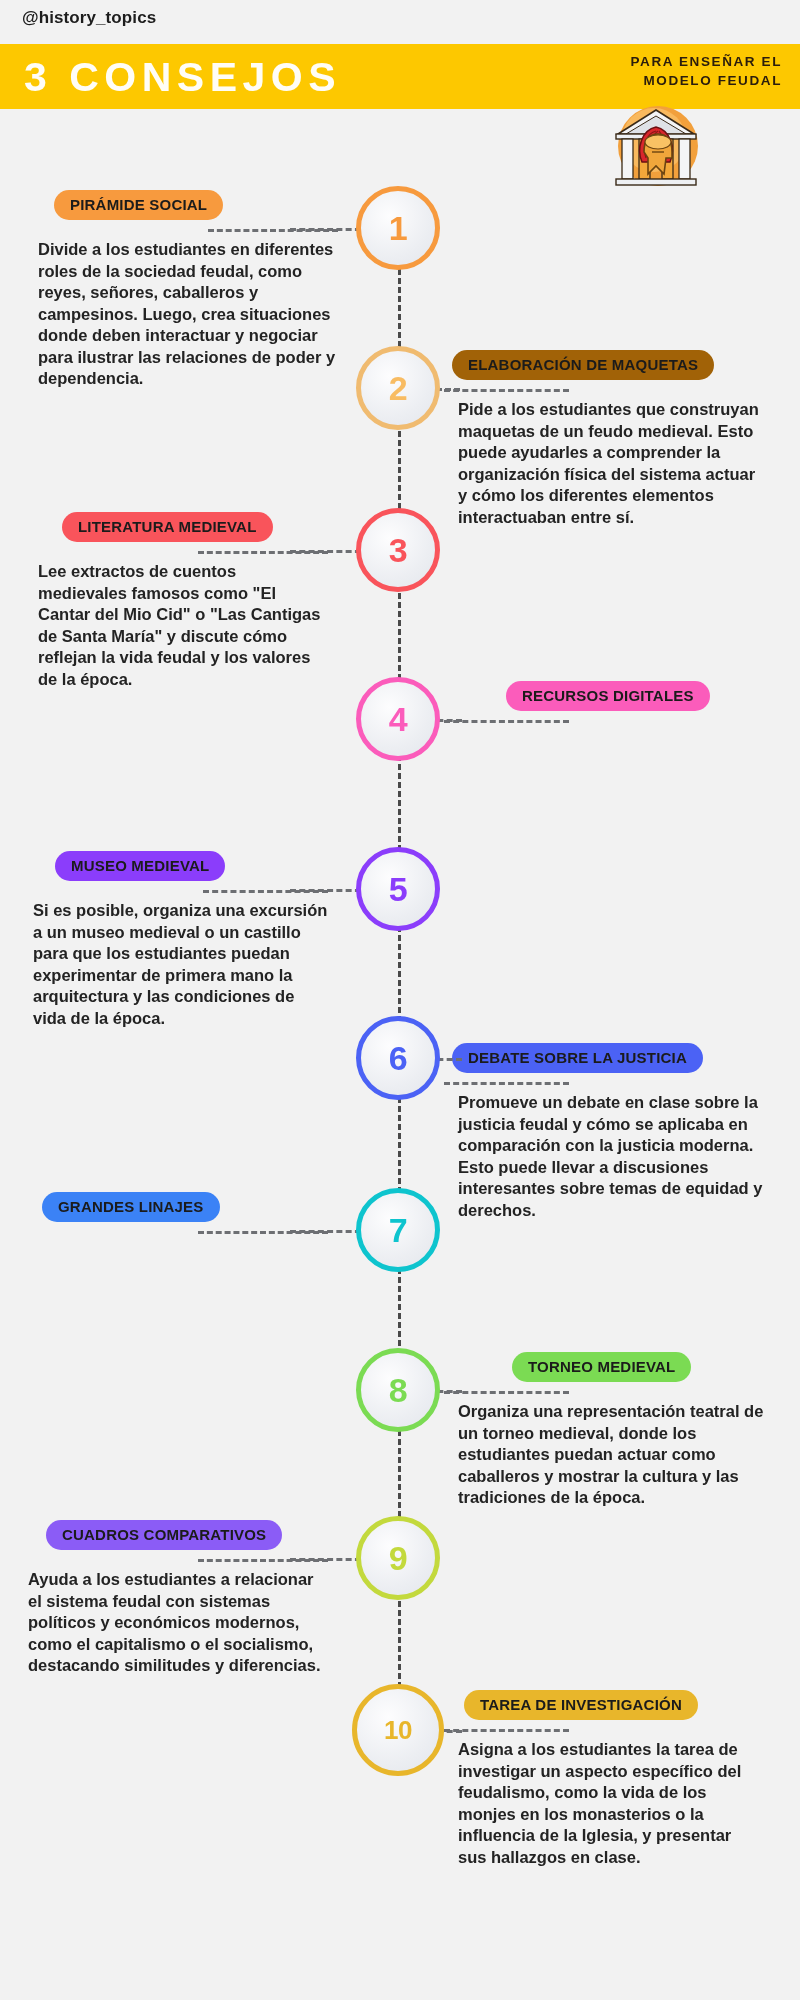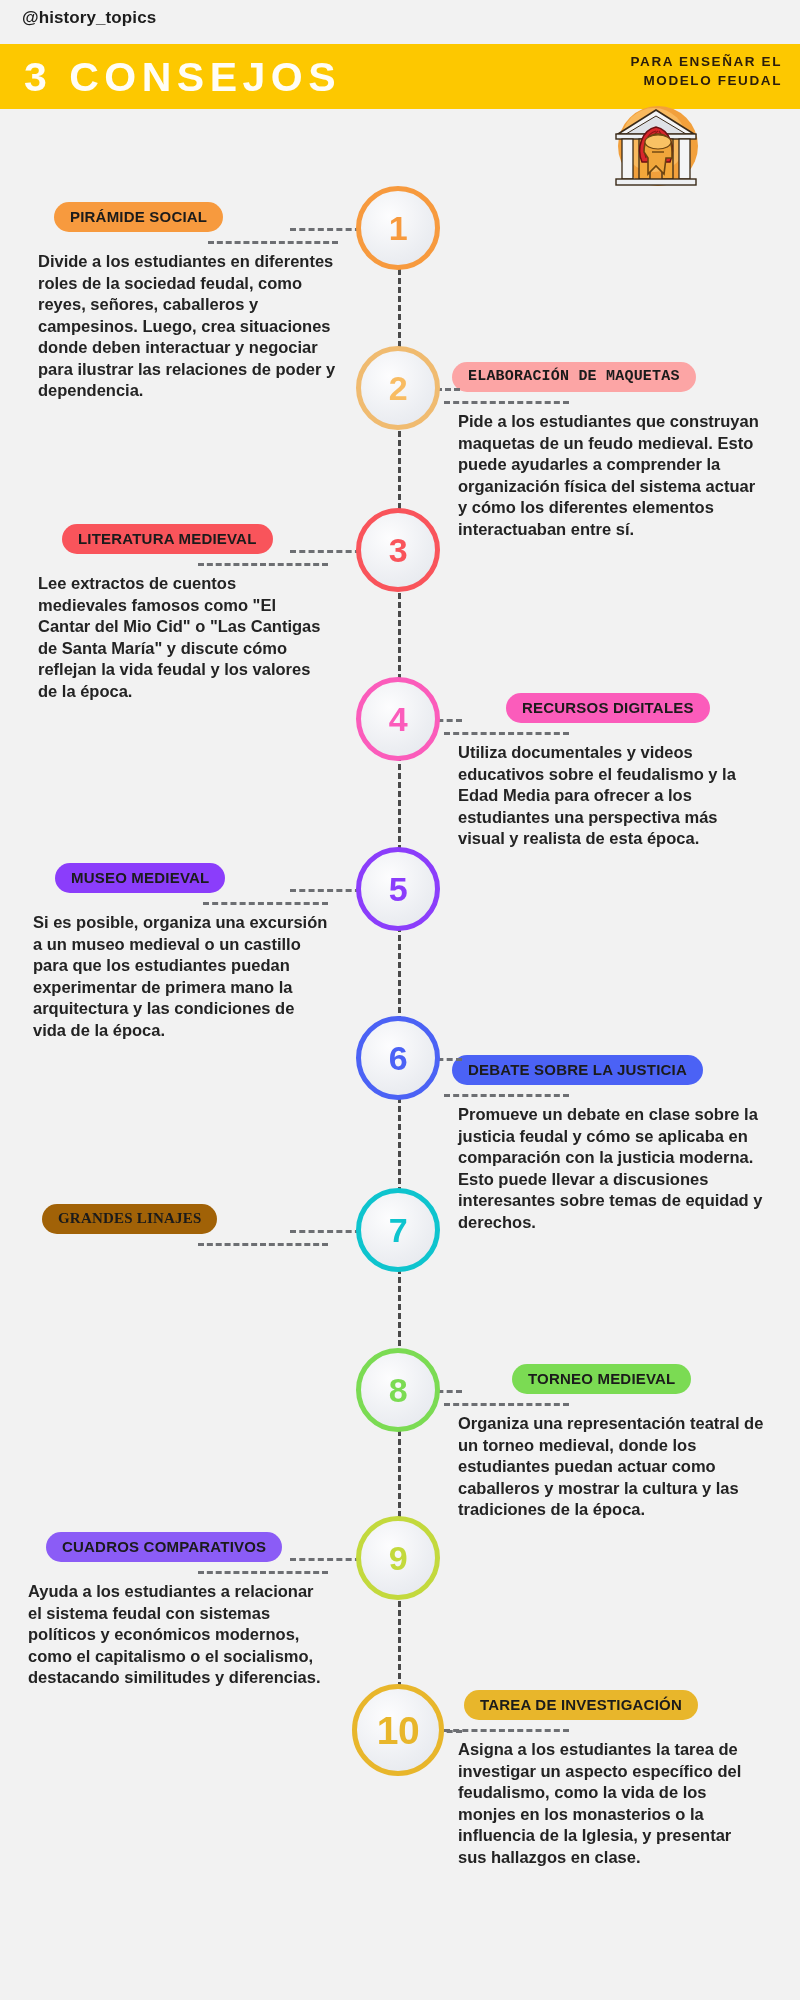--- a/index.html
+++ b/index.html
@@ -95,7 +95,7 @@
   .marker.big { width: 92px; height: 92px; }
   .marker.big .num { font-size: 39px; }
 
-  .panel { position: absolute; top: 16px; }
+  .panel { position: absolute; top: 4px; }
   .panel.left  { right: 0; text-align: left; }
   .panel.right { left: 0;  text-align: left; }
 

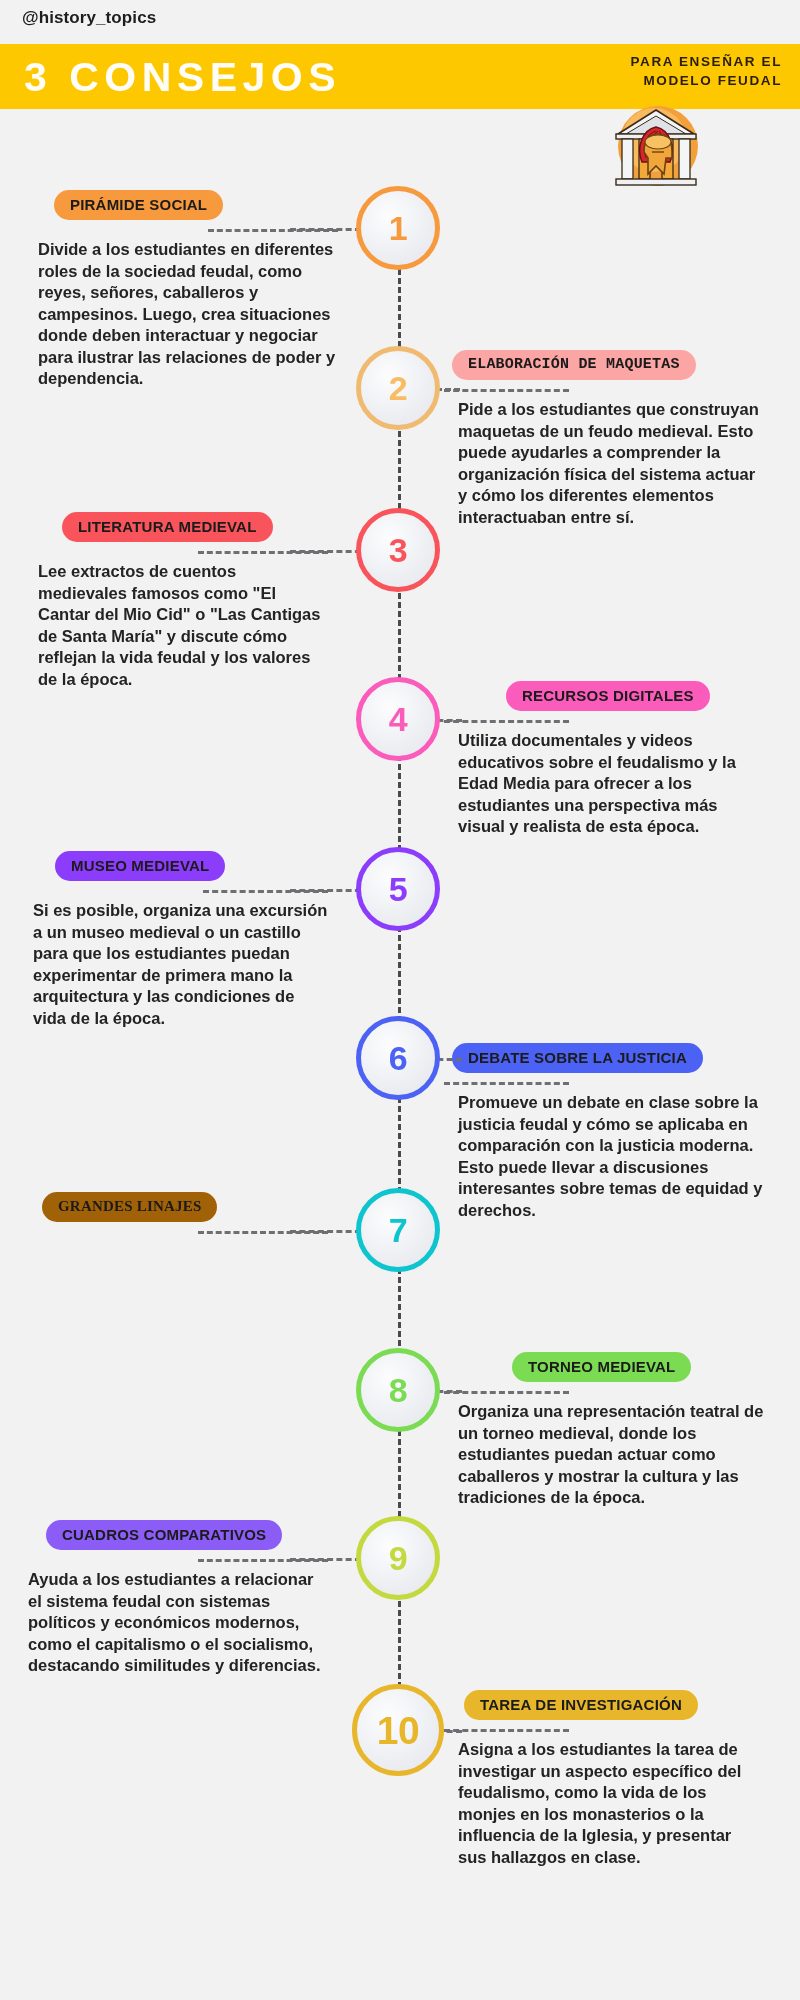--- a/index.html
+++ b/index.html
@@ -189,7 +189,7 @@
     <span class="num" style="color:#f8bc63;">2</span>
   </div>
   <div class="panel right" style="left:444px;width:320px;">
-    <div class="badge" style="background:#fca5a5;margin-left:8px;font-family:Liberation Mono, monospace;">ELABORACIÓN DE MAQUETAS</div>
+    <div class="badge" style="background:#a16207;margin-left:8px;">ELABORACIÓN DE MAQUETAS</div>
     <div class="dash" style="width:125px;"></div>
     <div class="body-text" style="padding-left:14px;">Pide a los estudiantes que construyan maquetas de un feudo medieval. Esto puede ayudarles a comprender la organización física del sistema actuar y cómo los diferentes elementos interactuaban entre sí.</div>
   </div>

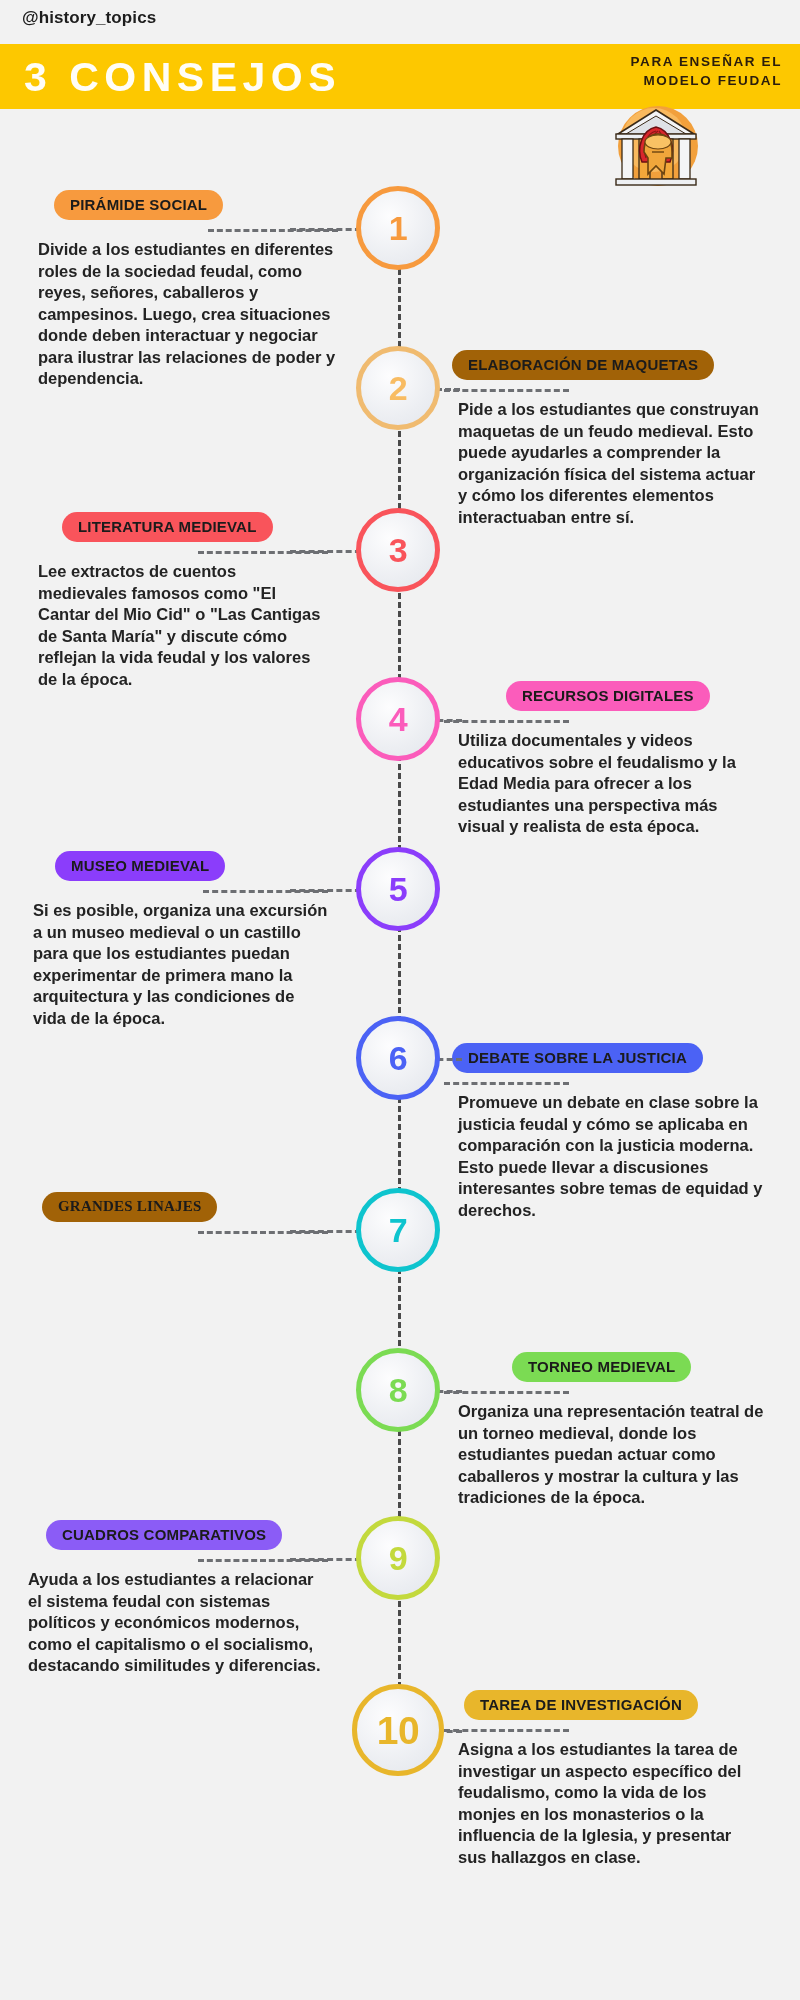--- a/index.html
+++ b/index.html
@@ -215,7 +215,6 @@
   <div class="panel right" style="left:444px;width:320px;">
     <div class="badge" style="background:#fb5cbb;margin-left:62px;">RECURSOS DIGITALES</div>
     <div class="dash" style="width:125px;"></div>
-    <div class="body-text" style="padding-left:14px;">Utiliza documentales y videos educativos sobre el feudalismo y la Edad Media para ofrecer a los estudiantes una perspectiva más visual y realista de esta época.</div>
   </div>
 </div>
 

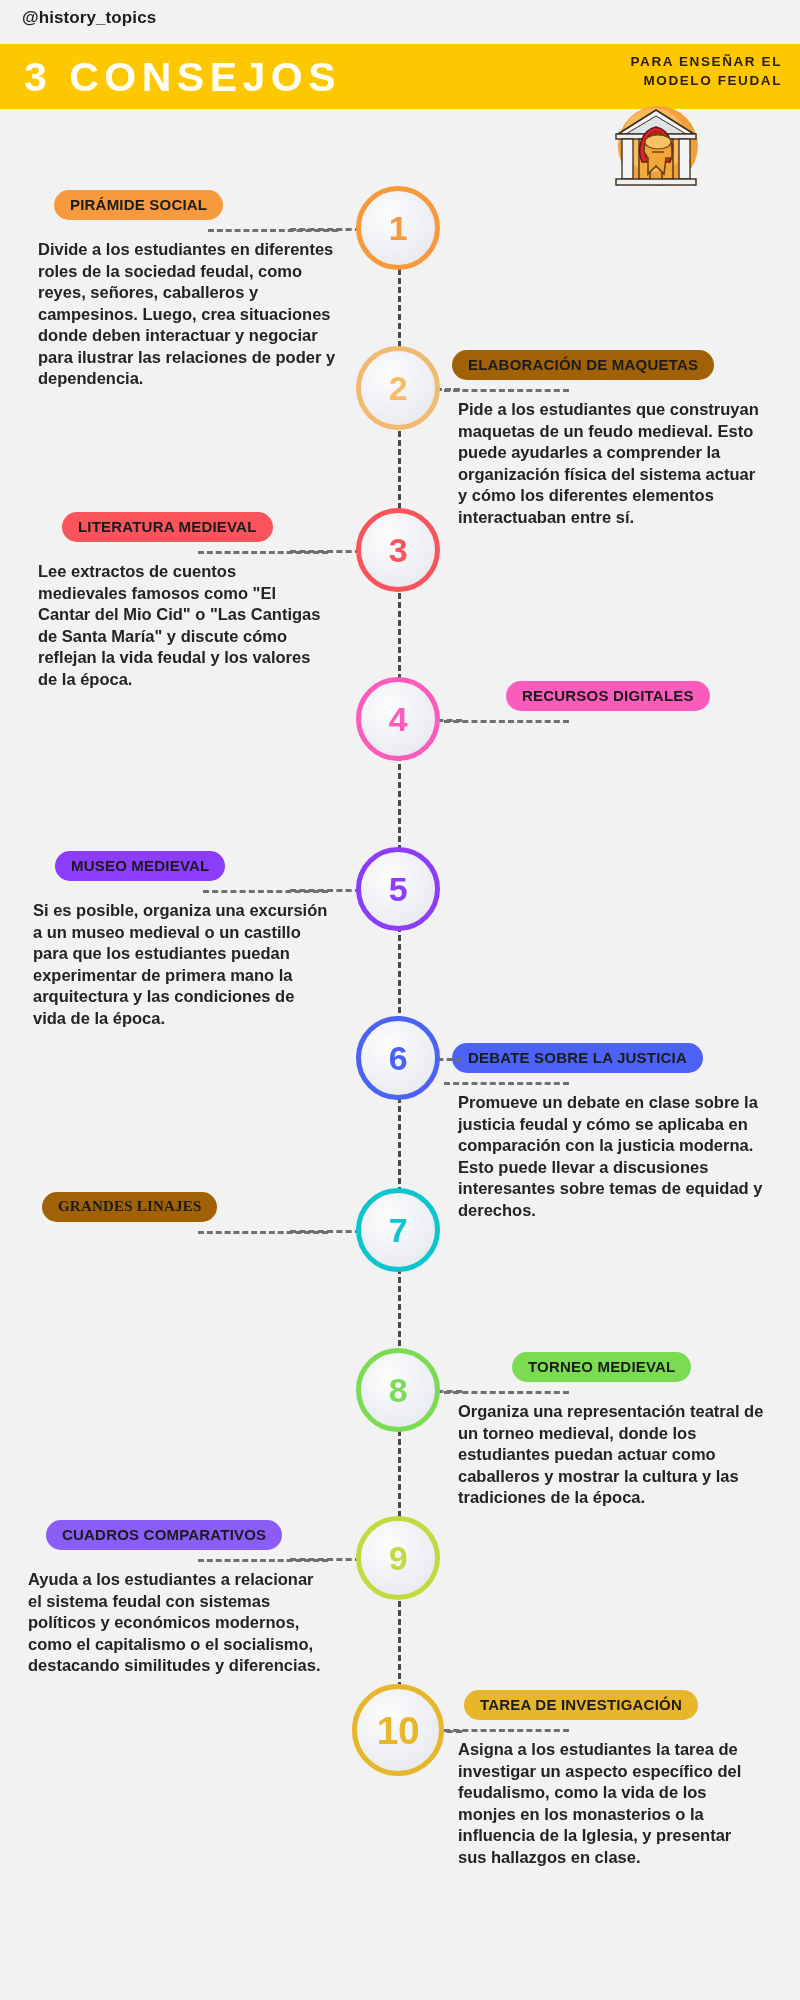--- a/index.html
+++ b/index.html
@@ -248,7 +248,7 @@
     <span class="num" style="color:#0ec4ce;">7</span>
   </div>
   <div class="panel left" style="right:472px;width:290px;">
-    <div class="badge" style="background:#a16207;margin-left:4px;font-family:Liberation Serif, serif;">GRANDES LINAJES</div>
+    <div class="badge" style="background:#3b82f6;margin-left:4px;">GRANDES LINAJES</div>
     <div class="dash" style="margin-left:160px;"></div>
   </div>
 </div>

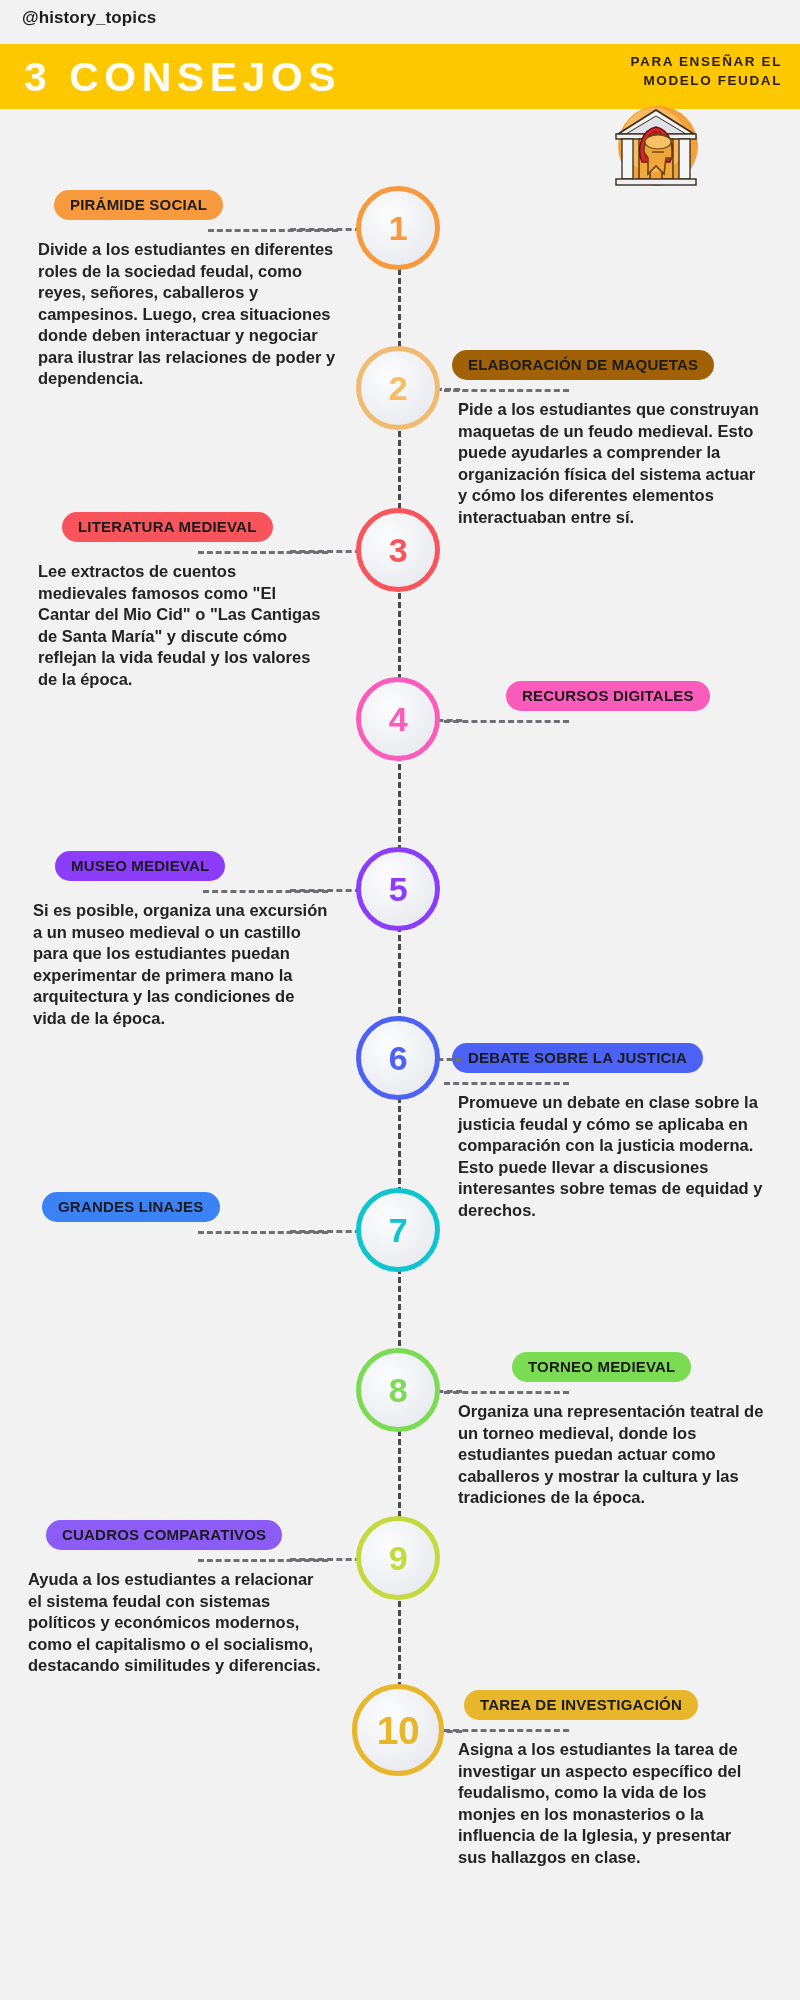--- a/index.html
+++ b/index.html
@@ -93,7 +93,7 @@
     letter-spacing: -.5px;
   }
   .marker.big { width: 92px; height: 92px; }
-  .marker.big .num { font-size: 39px; }
+  .marker.big .num { font-size: 26px; }
 
   .panel { position: absolute; top: 4px; }
   .panel.left  { right: 0; text-align: left; }

